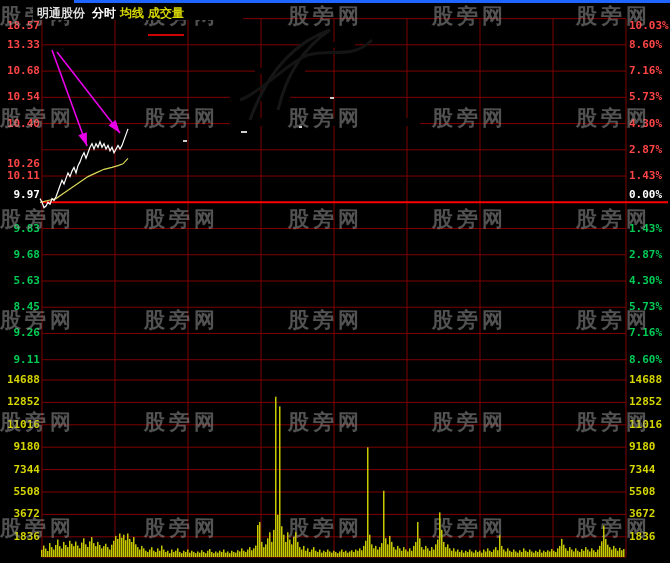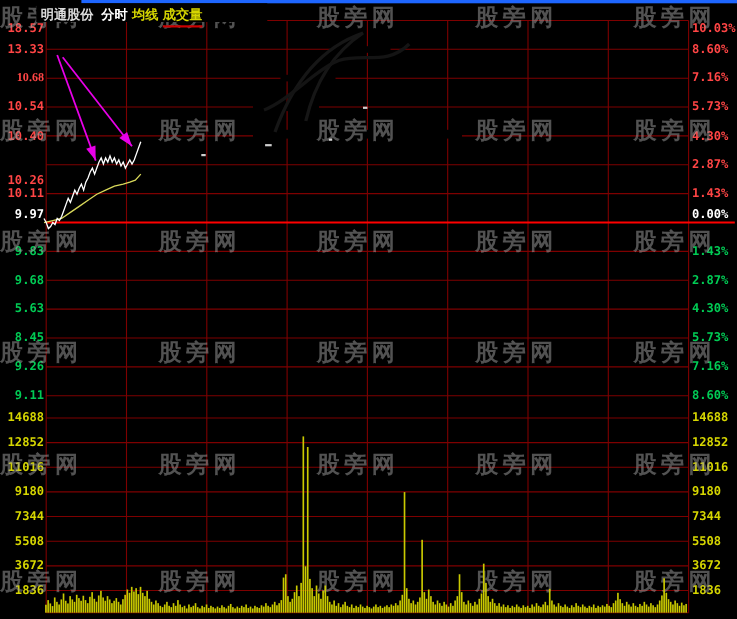--- a/index.html
+++ b/index.html
@@ -19,7 +19,7 @@
   #stock-name{left:4px;color:#dcdcdc;}
   #menu-fenshi{left:59px;color:#ffffff;}
   #menu-junxian{left:87px;color:#d6d600;}
-  #menu-volume{left:115px;color:#d6d600;border-bottom:2px solid #cc0000;padding-bottom:1px;}
+  #menu-volume{left:115px;color:#d6d600;border-bottom:2px solid #cc0000;padding-bottom:12px;}
 </style>
 </head>
 <body>

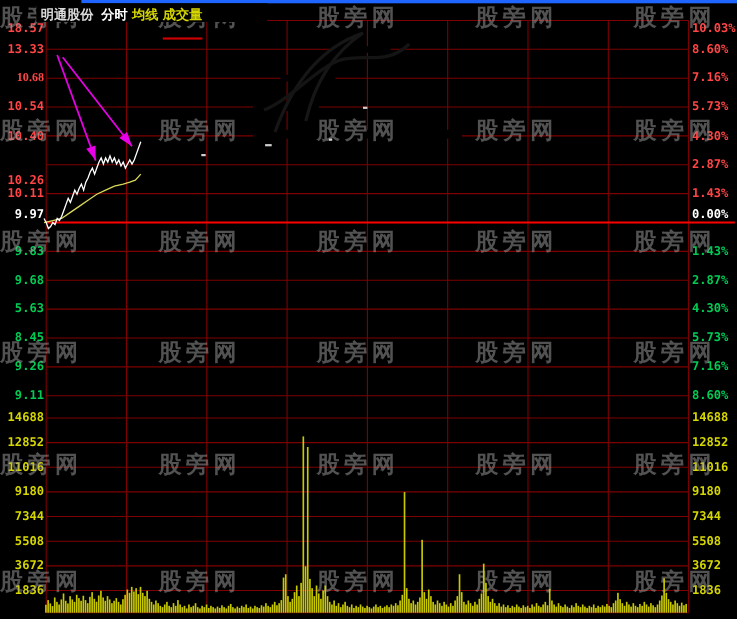--- a/index.html
+++ b/index.html
@@ -79,7 +79,7 @@
   <div class="layer" id="labels">
       <div class="axis-label lab-left c-red" style="top: 19.6px;">18.57</div>
       <div class="axis-label lab-left c-red" style="top: 38.84px;">13.33</div>
-      <div class="axis-label lab-left c-red" style="top: 65.08px; font-family: Liberation Serif, serif;">10.68</div>
+      <div class="axis-label lab-left c-red" style="top: 65.08px;">10.68</div>
       <div class="axis-label lab-left c-red" style="top: 91.32px;">10.54</div>
       <div class="axis-label lab-left c-red" style="top: 117.56px;">10.40</div>
       <div class="axis-label lab-left c-red" style="top: 158px;">10.26</div>

